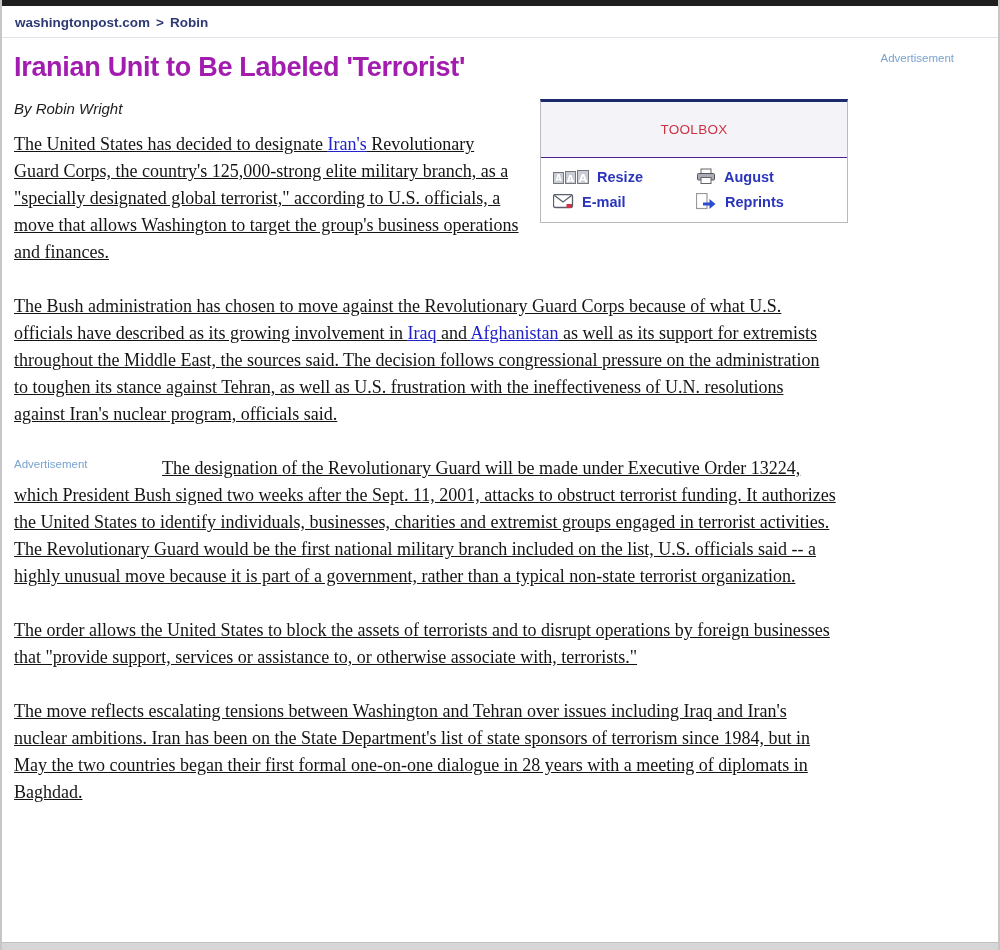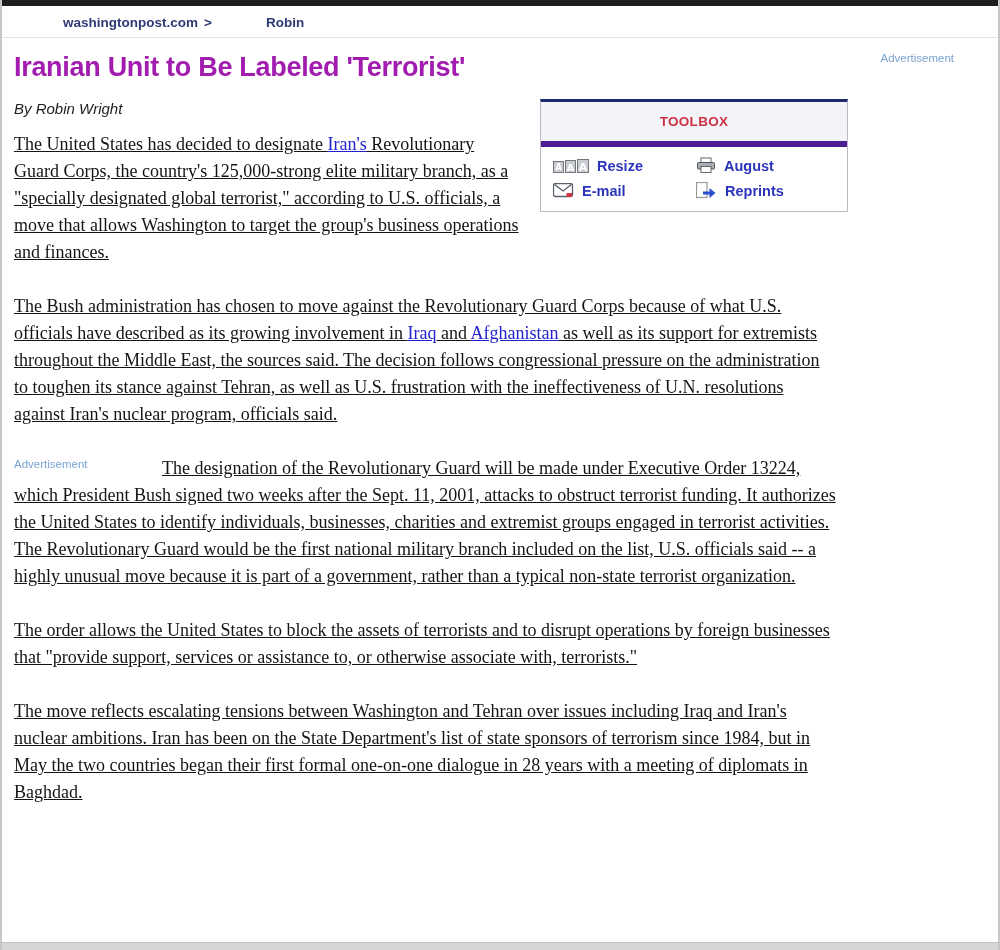--- a/index.html
+++ b/index.html
@@ -26,7 +26,6 @@
     color: #2e3a74;
     text-decoration: none;
     cursor: pointer;
-    margin-left: 48px;
   }
   .breadcrumb-sep { margin: 0 6px; color: #2e3a74; }
   .top-ad-label {

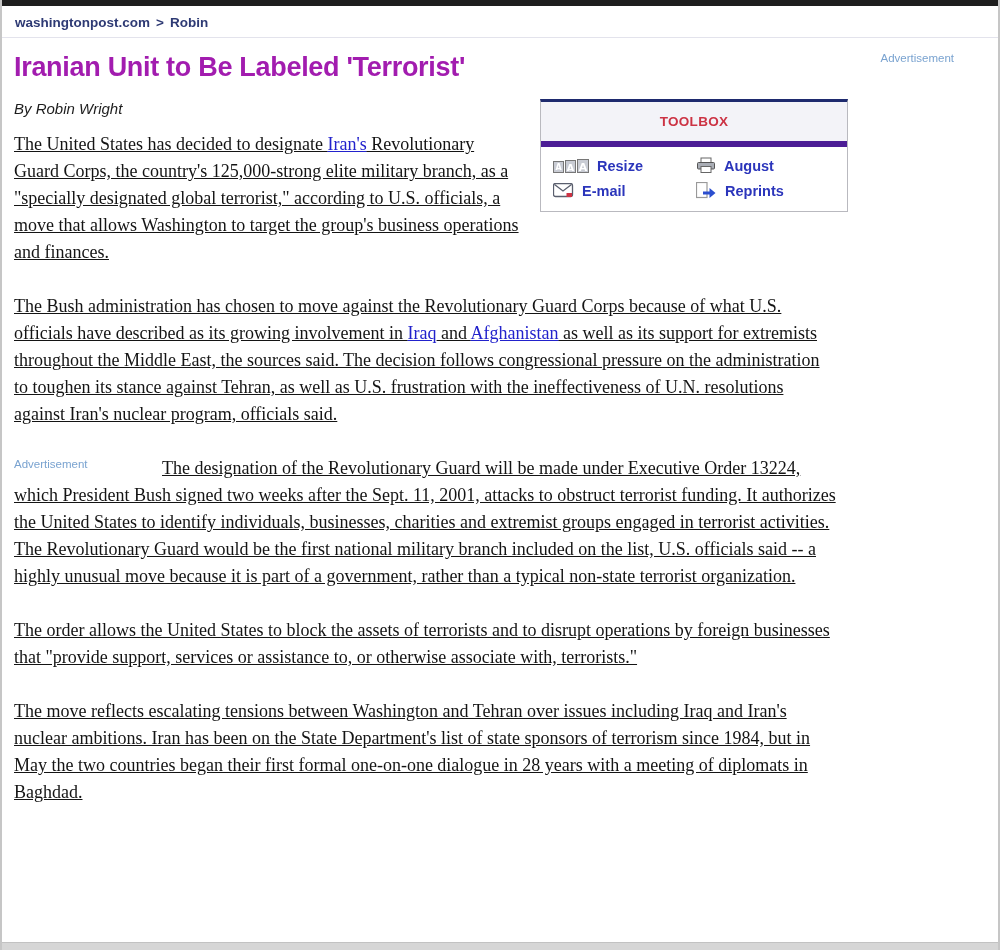--- a/index.html
+++ b/index.html
@@ -53,12 +53,12 @@
   }
   .toolbox-header {
     background: #f3f3f8;
-    border-bottom: 6px solid #4c1d95;
+    border-bottom: 1px solid #4c1d95;
     text-align: center;
-    font-weight: bold;
+    font-weight: normal;
     font-size: 13.5px;
     color: #cc3344;
-    padding: 12px 0;
+    padding: 20px 0;
     letter-spacing: 0.3px;
   }
   .toolbox-grid {

